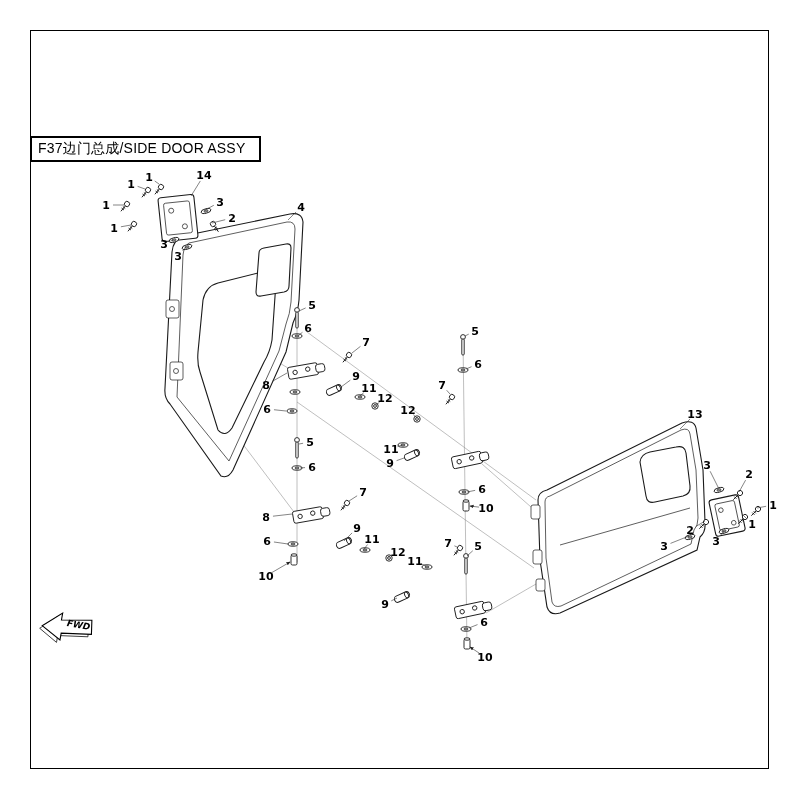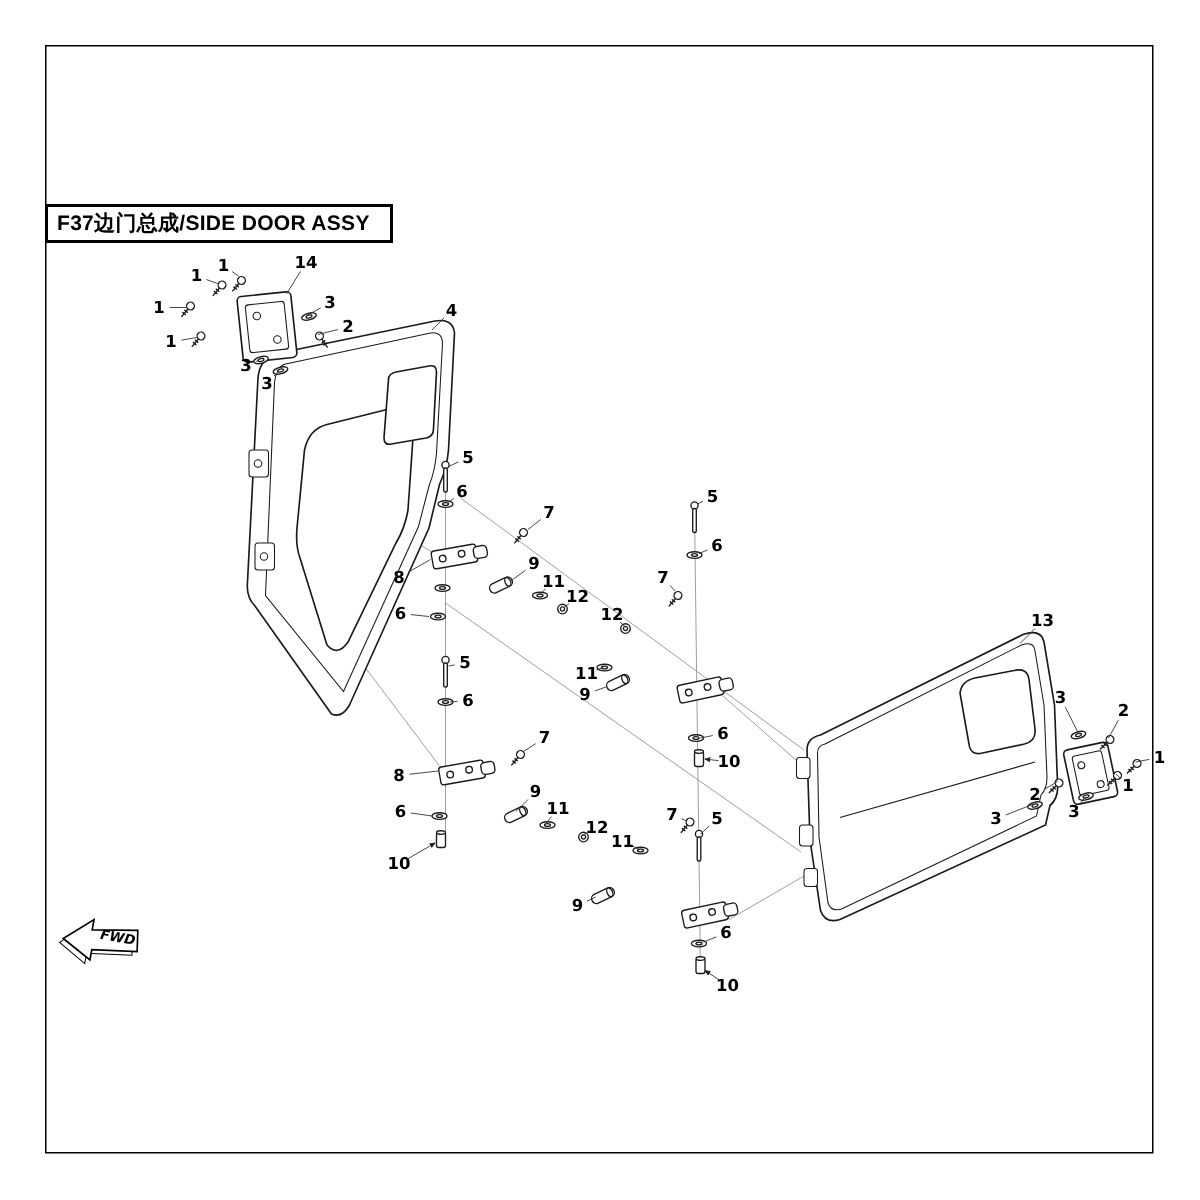--- a/index.html
+++ b/index.html
@@ -7,7 +7,7 @@
     font-family:"Liberation Sans","DejaVu Sans",sans-serif}
   .frame{position:absolute;left:30px;top:30px;width:739px;height:739px;border:1px solid #000}
   .title-box{position:absolute;left:30px;top:136px;border:2px solid #000;background:#fff;
-    padding:2px 14px 2px 6px;font-size:14px;font-weight:bold;letter-spacing:.2px;z-index:3}
+    padding:2px 14px 2px 6px;font-size:14px;font-weight:normal;letter-spacing:.2px;z-index:3}
   svg#diagram{position:absolute;left:0;top:0;z-index:2}
   .lite line{stroke:#8a8a8a;stroke-width:.55;fill:none}
   .part path,.part rect,.part circle,.part ellipse,.part line{fill:#fff;stroke:#1a1a1a;stroke-width:1.1}

